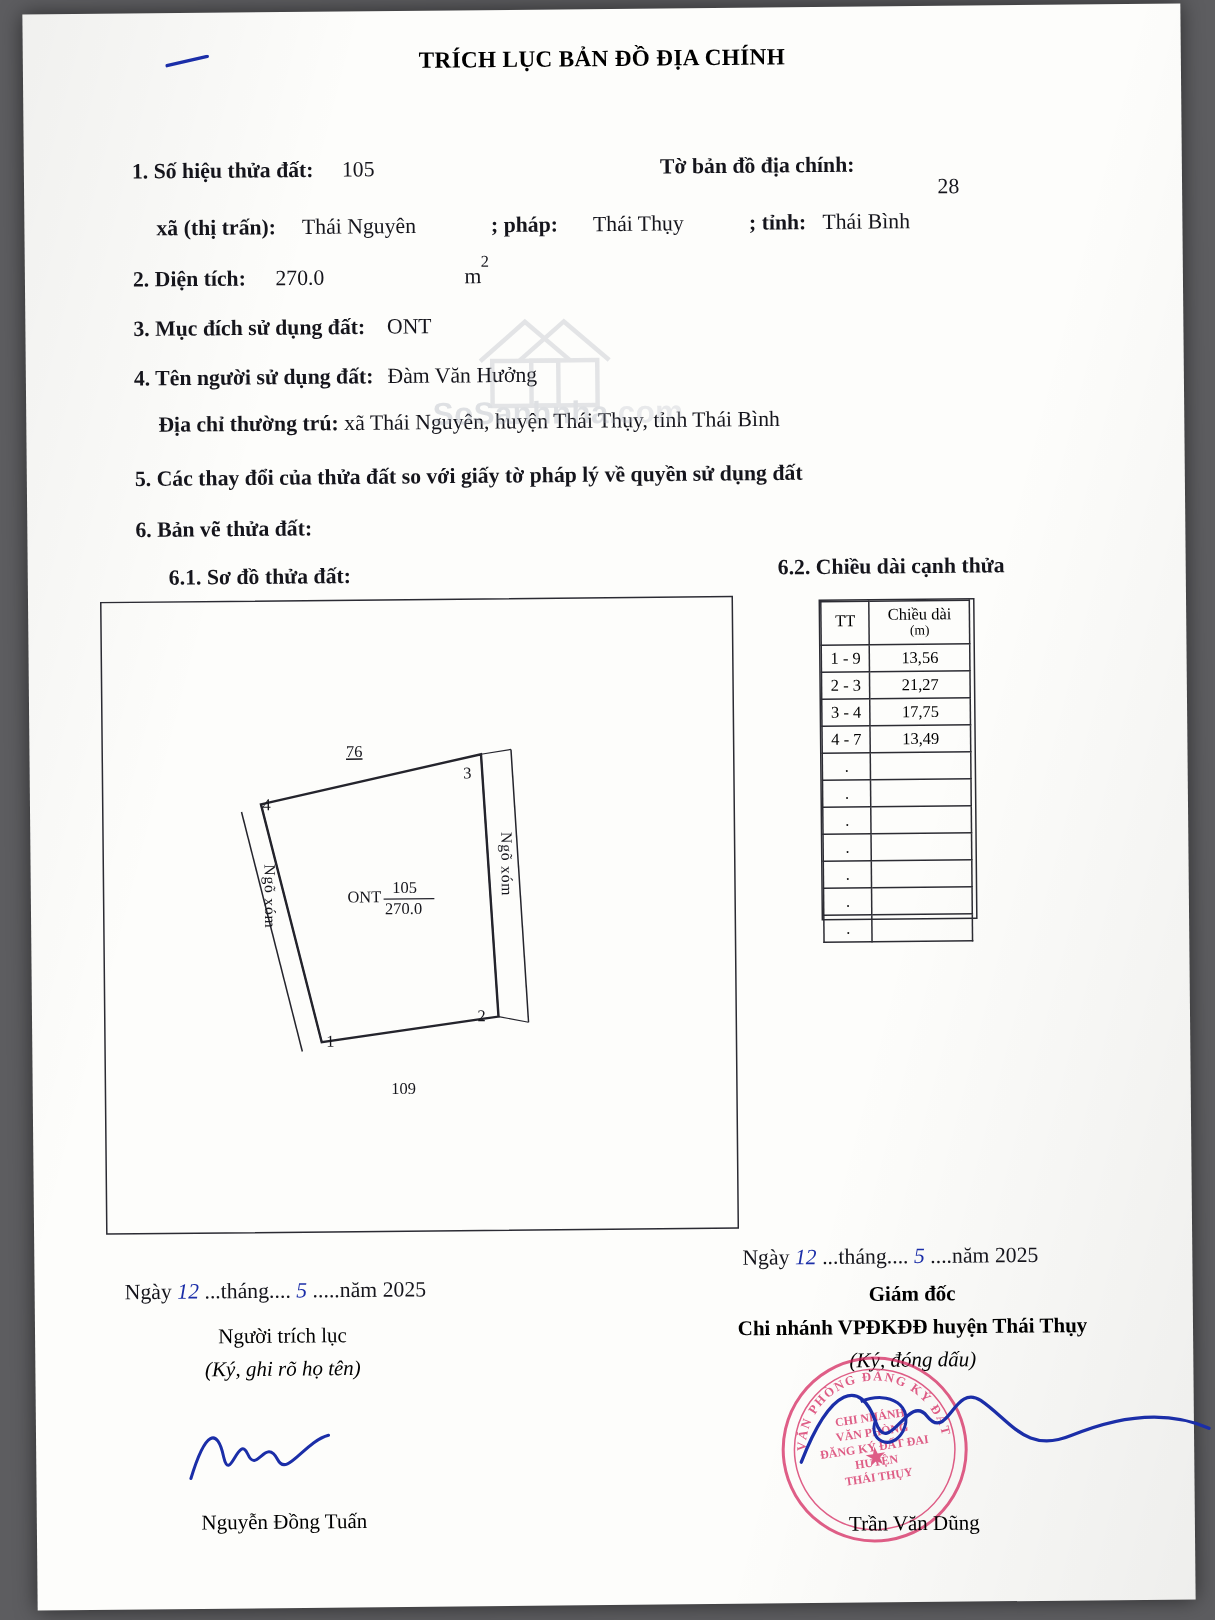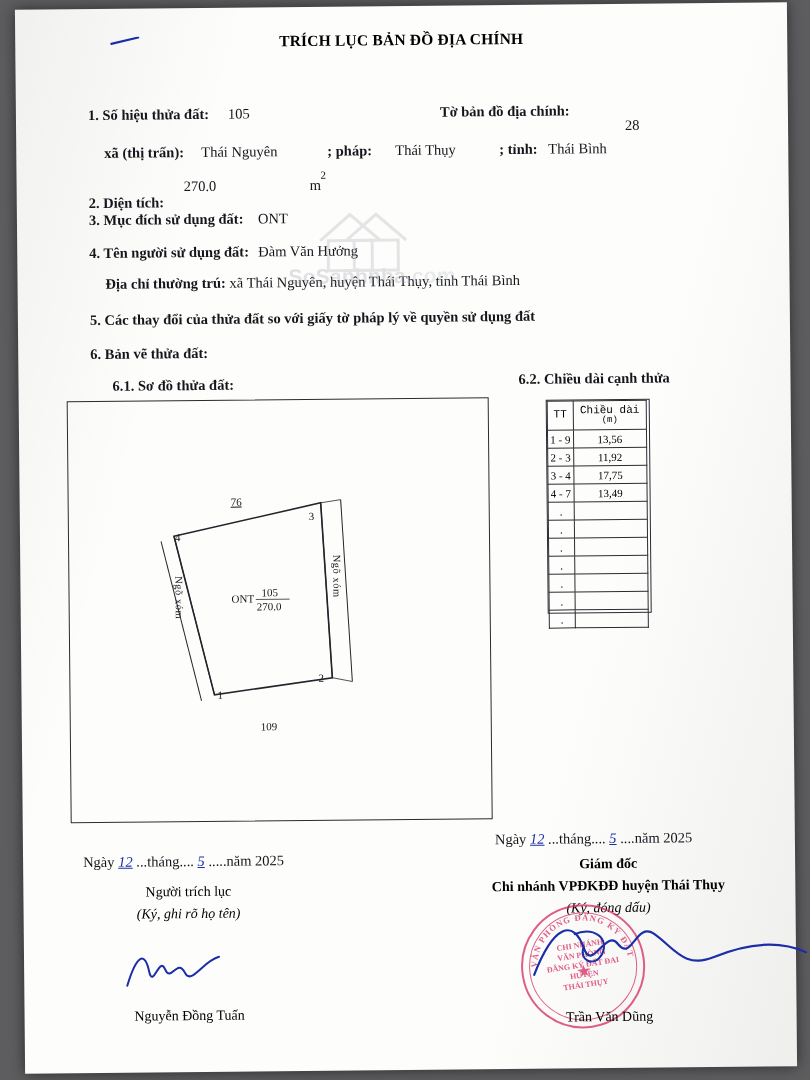--- a/index.html
+++ b/index.html
@@ -138,7 +138,7 @@
     <div class="ln b" style="left:483px;top:136px;">; tỉnh:</div>
     <div class="ln" style="left:532px;top:136px;">Thái Bình</div>
 
-    <div class="ln b" style="left:72px;top:170px;margin-top:16px;">2. Diện tích:</div>
+    <div class="ln b" style="left:72px;top:170px;">2. Diện tích:</div>
     <div class="ln" style="left:167px;top:170px;">270.0</div>
     <div class="ln" style="left:293px;top:170px;">m</div>
     <div class="ln" style="left:304px;top:162px;font-size:11px;">2</div>

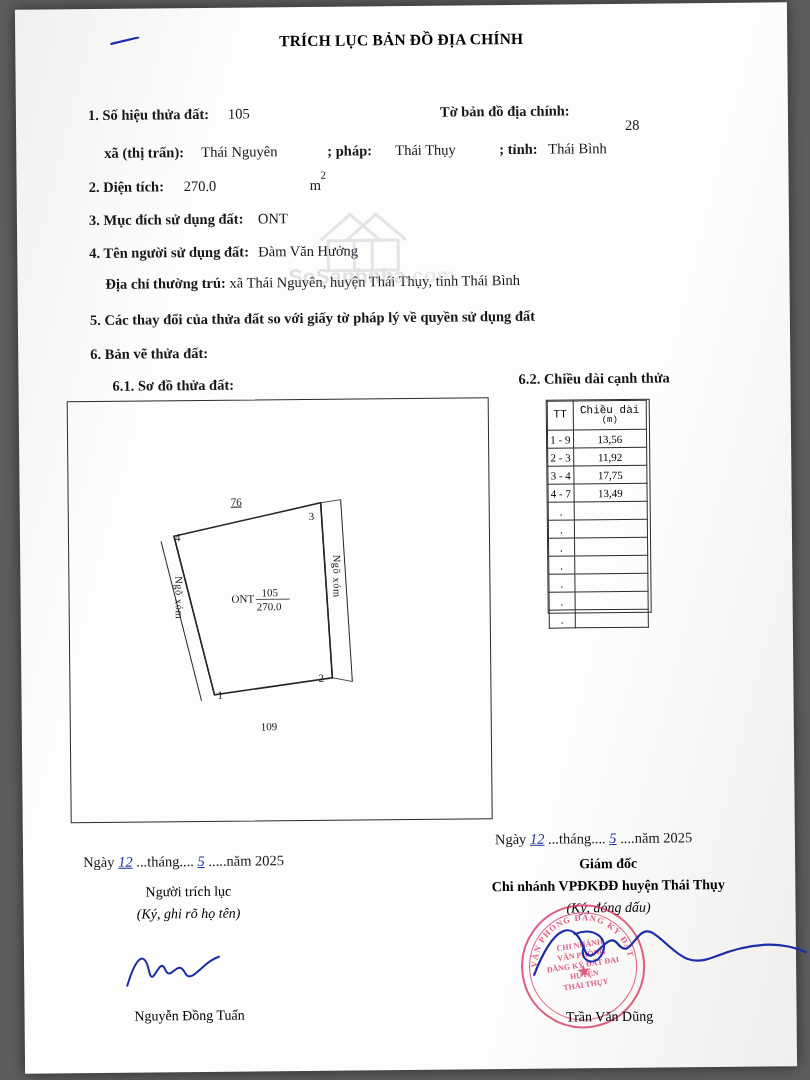--- a/index.html
+++ b/index.html
@@ -81,7 +81,7 @@
     border:1px solid #2c2c33;height:17px;text-align:center;font-weight:normal;
     font-size:11px;padding:0;
   }
-  .len-table .hrow td{height:28px;line-height:1.05;font-size:11px;font-family:Liberation Mono, monospace;}
+  .len-table .hrow td{height:28px;line-height:1.05;font-size:11px;}
   .len-table .dot{color:#111;font-size:11px;}
 
   .boxwrap{

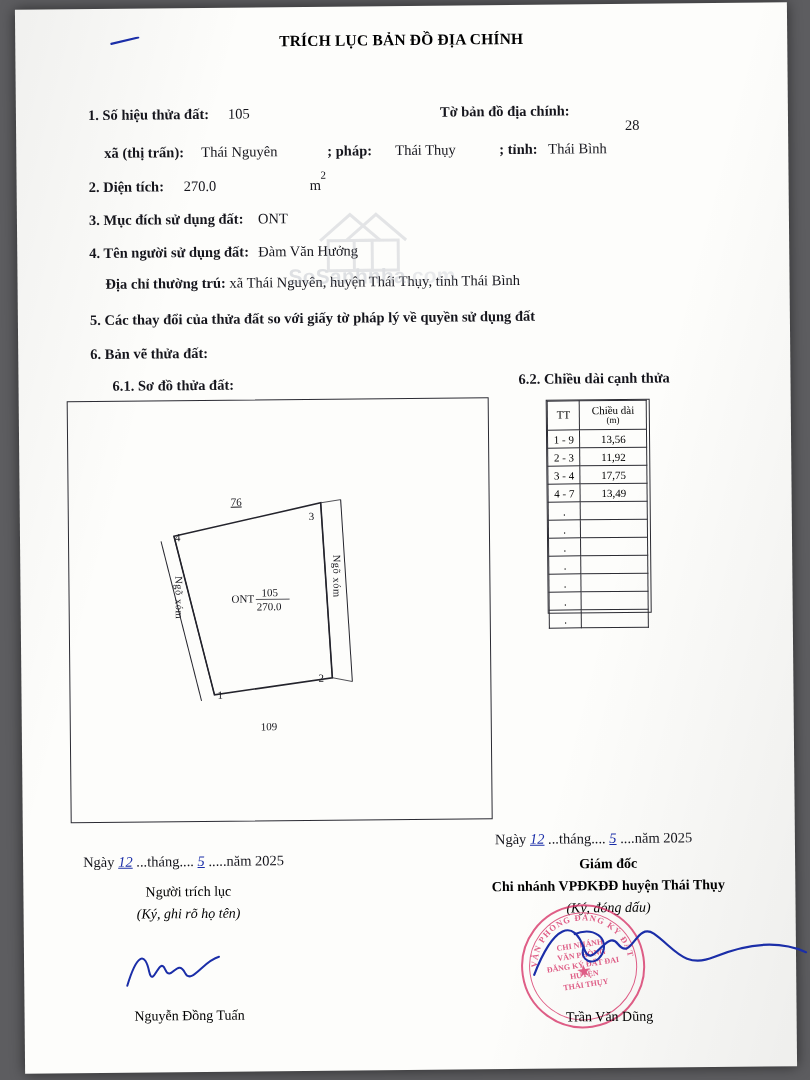--- a/index.html
+++ b/index.html
@@ -218,7 +218,7 @@
           </tr>
           <tr>
             <td>2  -  3</td>
-            <td>11,92</td>
+            <td>21,27</td>
           </tr>
           <tr>
             <td>3  -  4</td>

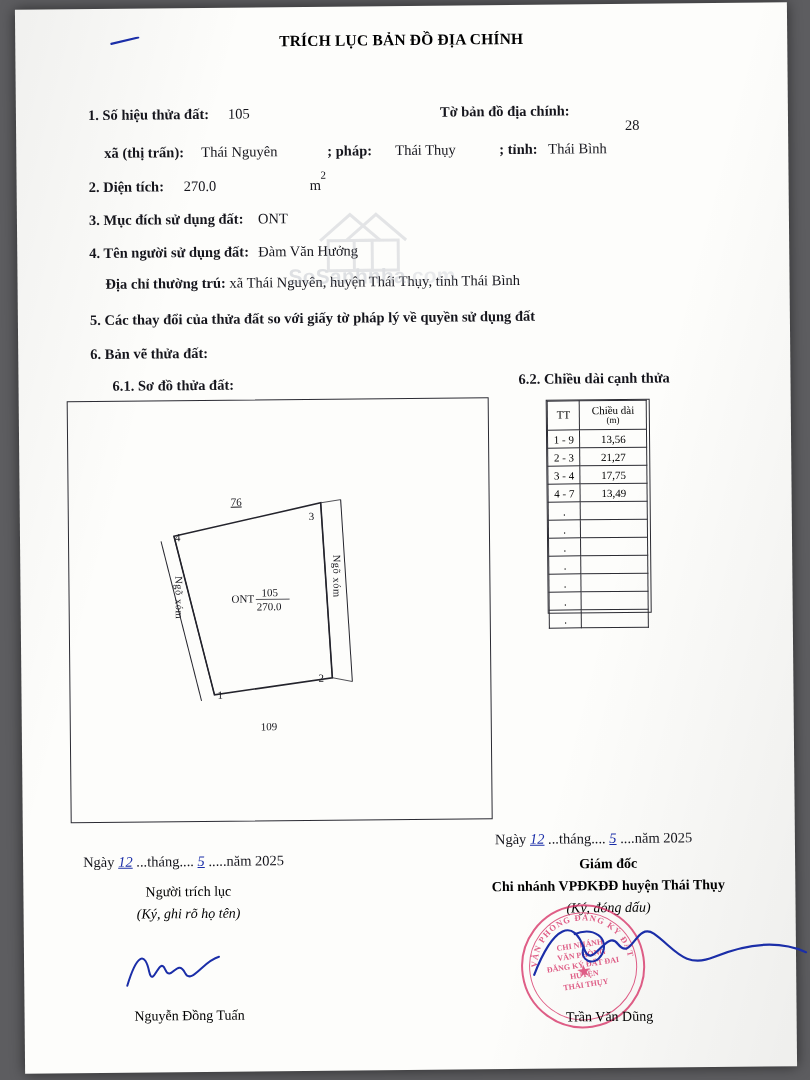--- a/index.html
+++ b/index.html
@@ -44,7 +44,6 @@
     font-family:"Liberation Serif", serif;
     color:#1b2ea8;
     font-style:italic;
-    text-decoration:underline;
   }
 
   

